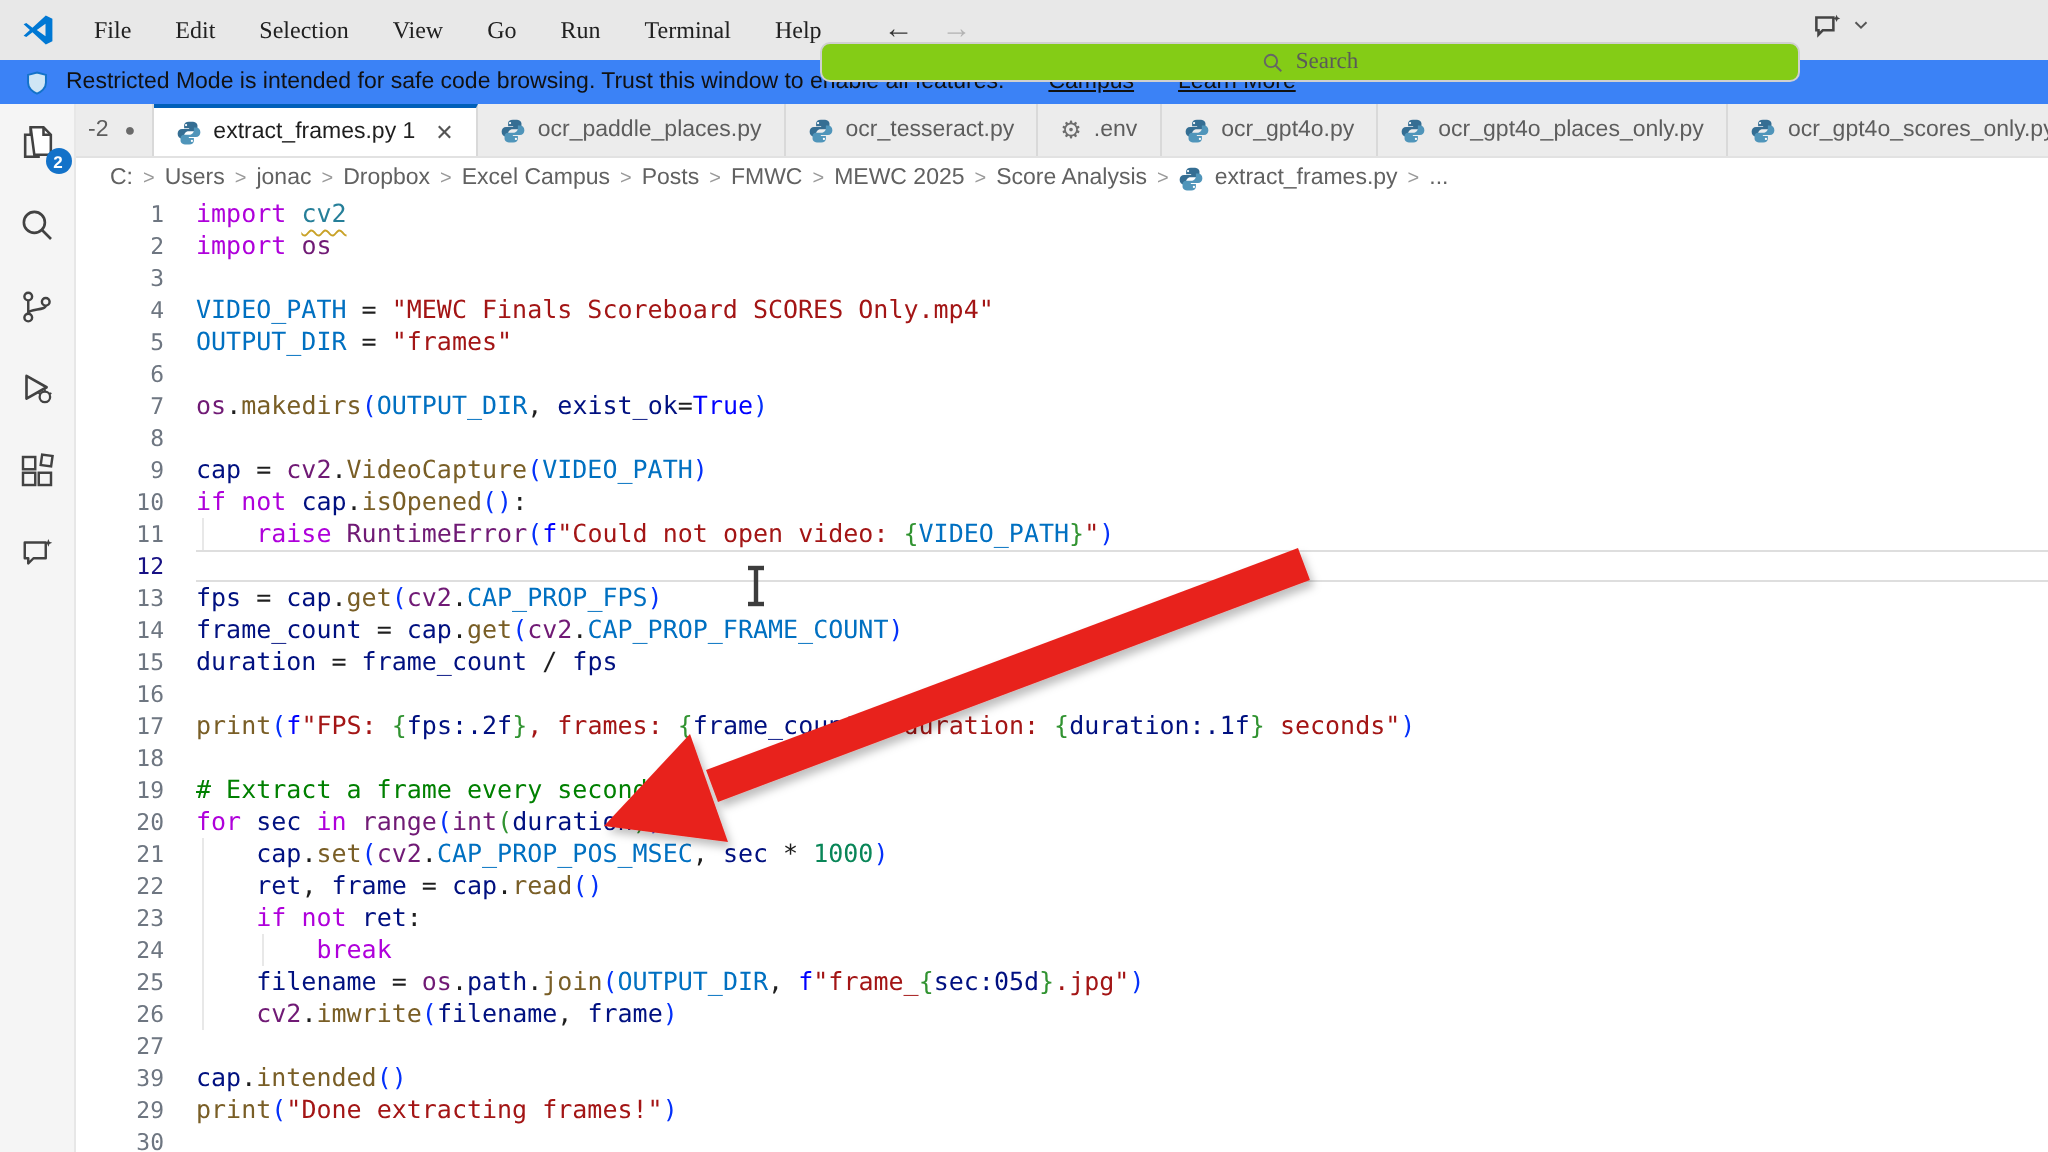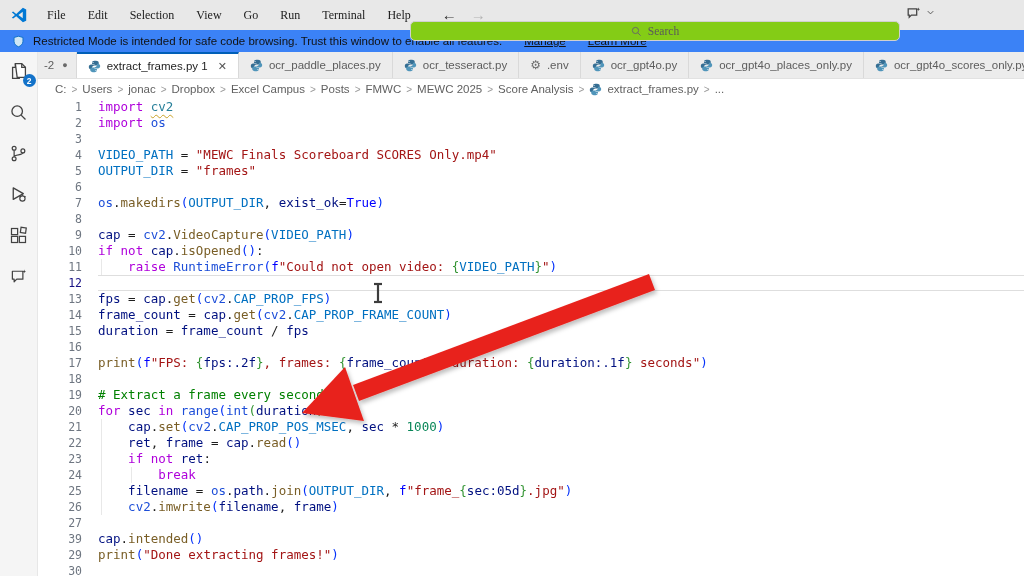--- a/index.html
+++ b/index.html
@@ -122,7 +122,7 @@
     <path d="M8 1.5 13.5 3v4.8c0 3.4-2.9 5.8-5.5 6.7C5.4 13.6 2.5 11.2 2.5 7.8V3z" fill="#cfe6f5" stroke="#1372c9" stroke-width="1.2"></path>
   </svg>
   <span>Restricted Mode is intended for safe code browsing. Trust this window to enable all features.</span>
-  <a href="#">Manage</a>
+  <a href="#">Campus</a>
   <a href="#">Learn More</a>
 </div>
 

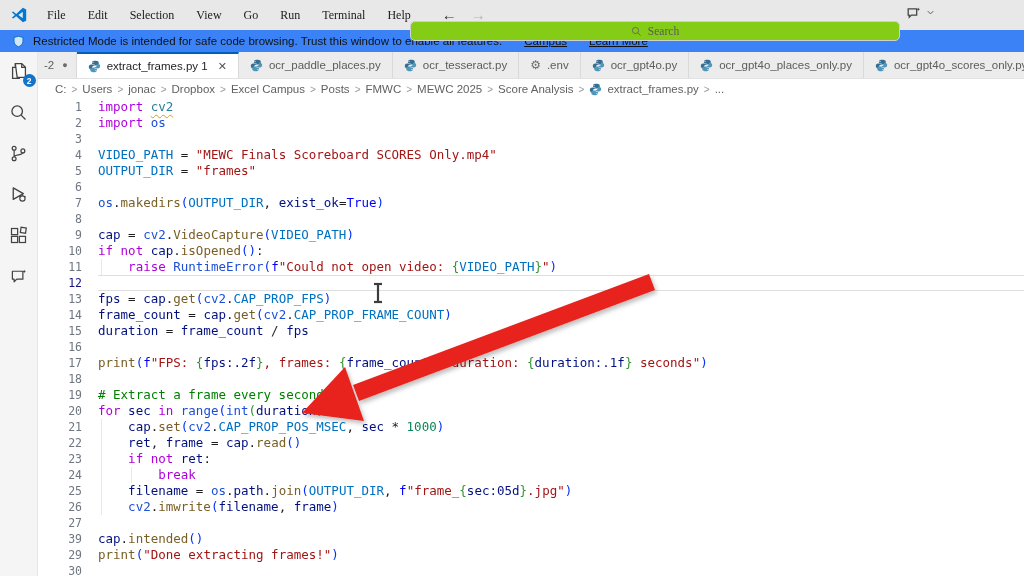--- a/index.html
+++ b/index.html
@@ -67,7 +67,7 @@
   .line.current .lt { box-shadow: inset 0 1px 0 #dedede, inset 0 -1px 0 #dedede; }
   .guide { position:absolute; top:0; bottom:0; width:1px; background:#e8e8e8; }
 
-  .tk-k { color:#AF00DB; } .tk-m { color:#1d4ed8; } .tk-f { color:#795E26; }
+  .tk-k { color:#AF00DB; } .tk-m { color:#701a75; } .tk-f { color:#795E26; }
   .tk-c { color:#0070C1; } .tk-v { color:#001080; } .tk-s { color:#A31515; }
   .tk-t { color:#0000FF; } .tk-n { color:#098658; } .tk-cm { color:#008000; }
   .tk-p { color:#1e1e1e; } .tk-b1 { color:#0431FA; } .tk-b2 { color:#319331; }

